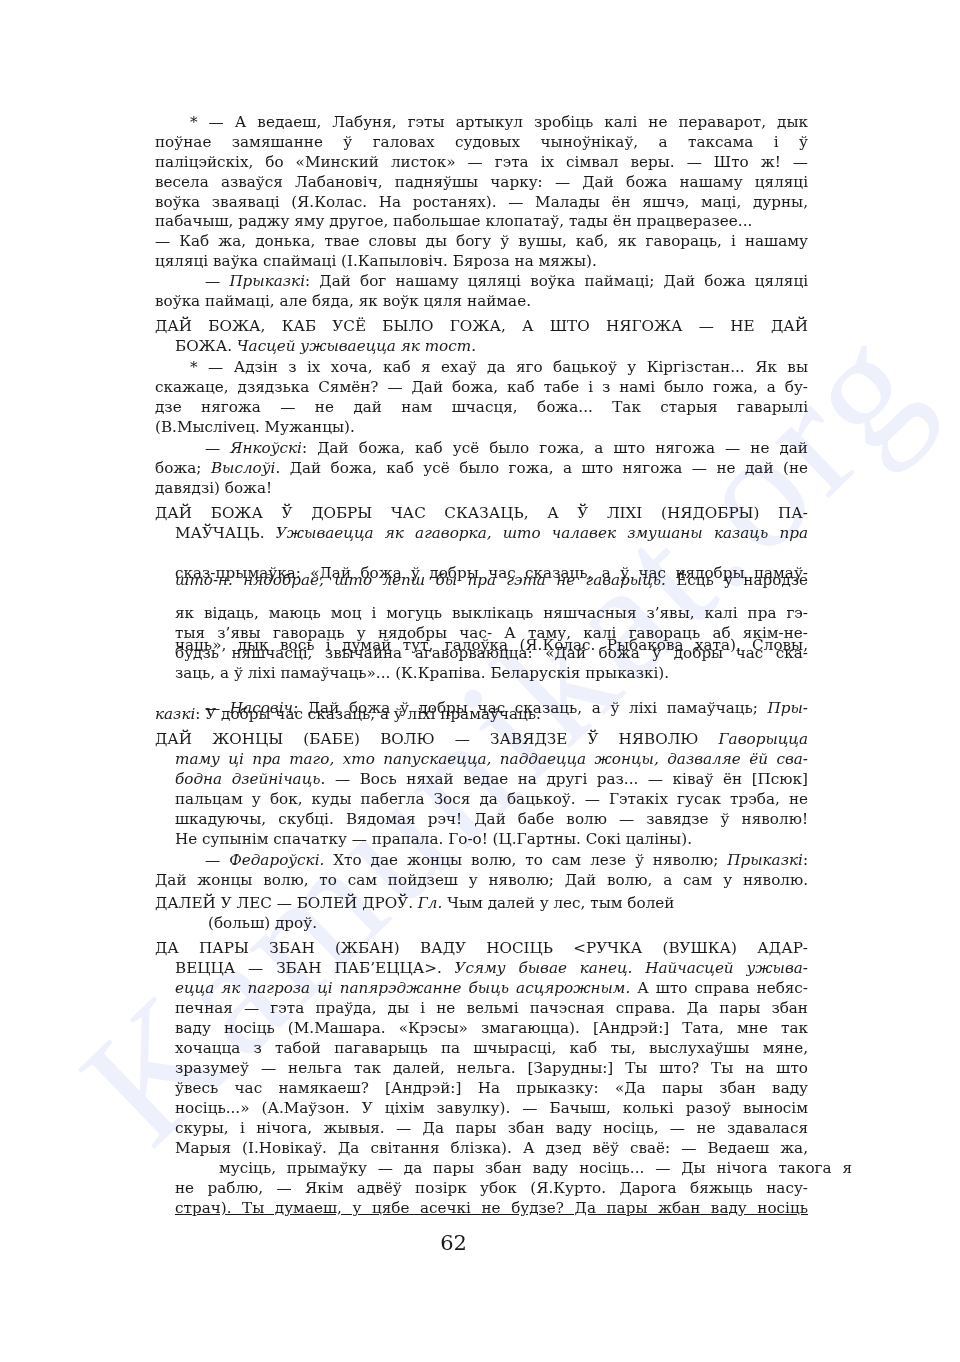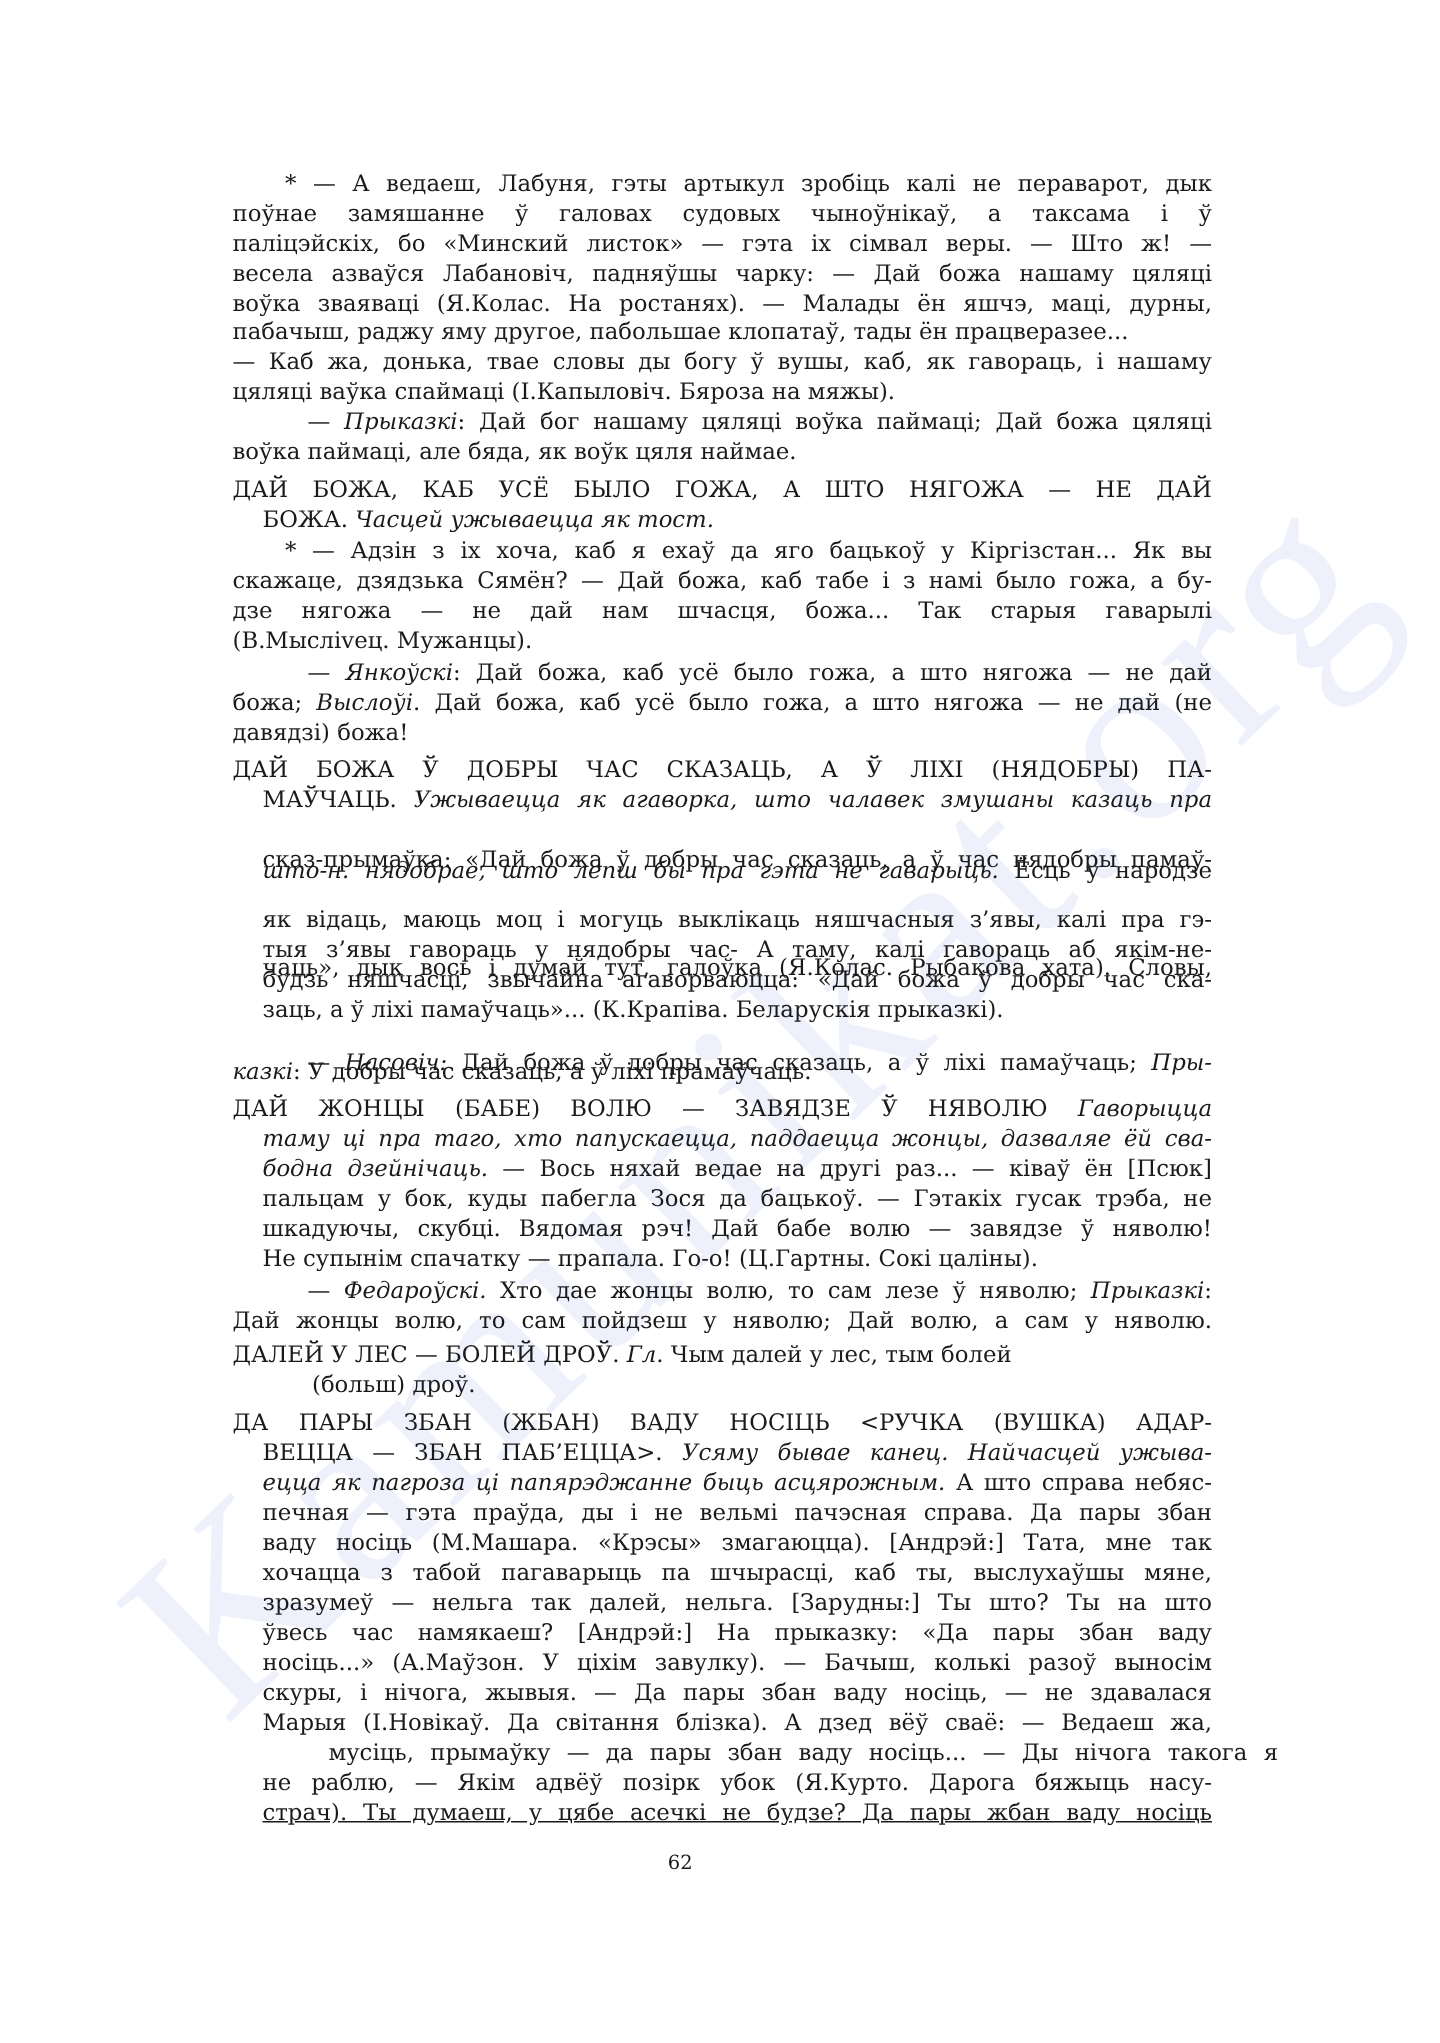--- a/index.html
+++ b/index.html
@@ -28,7 +28,7 @@
   .i { font-style: italic; }
   .page-number {
     position: absolute; left: 0; width: 907px; top: 1233px; text-align: center;
-    font-size: 13px; line-height: 20px;
+    font-size: 21px; line-height: 20px;
   }
 </style>
 </head>

